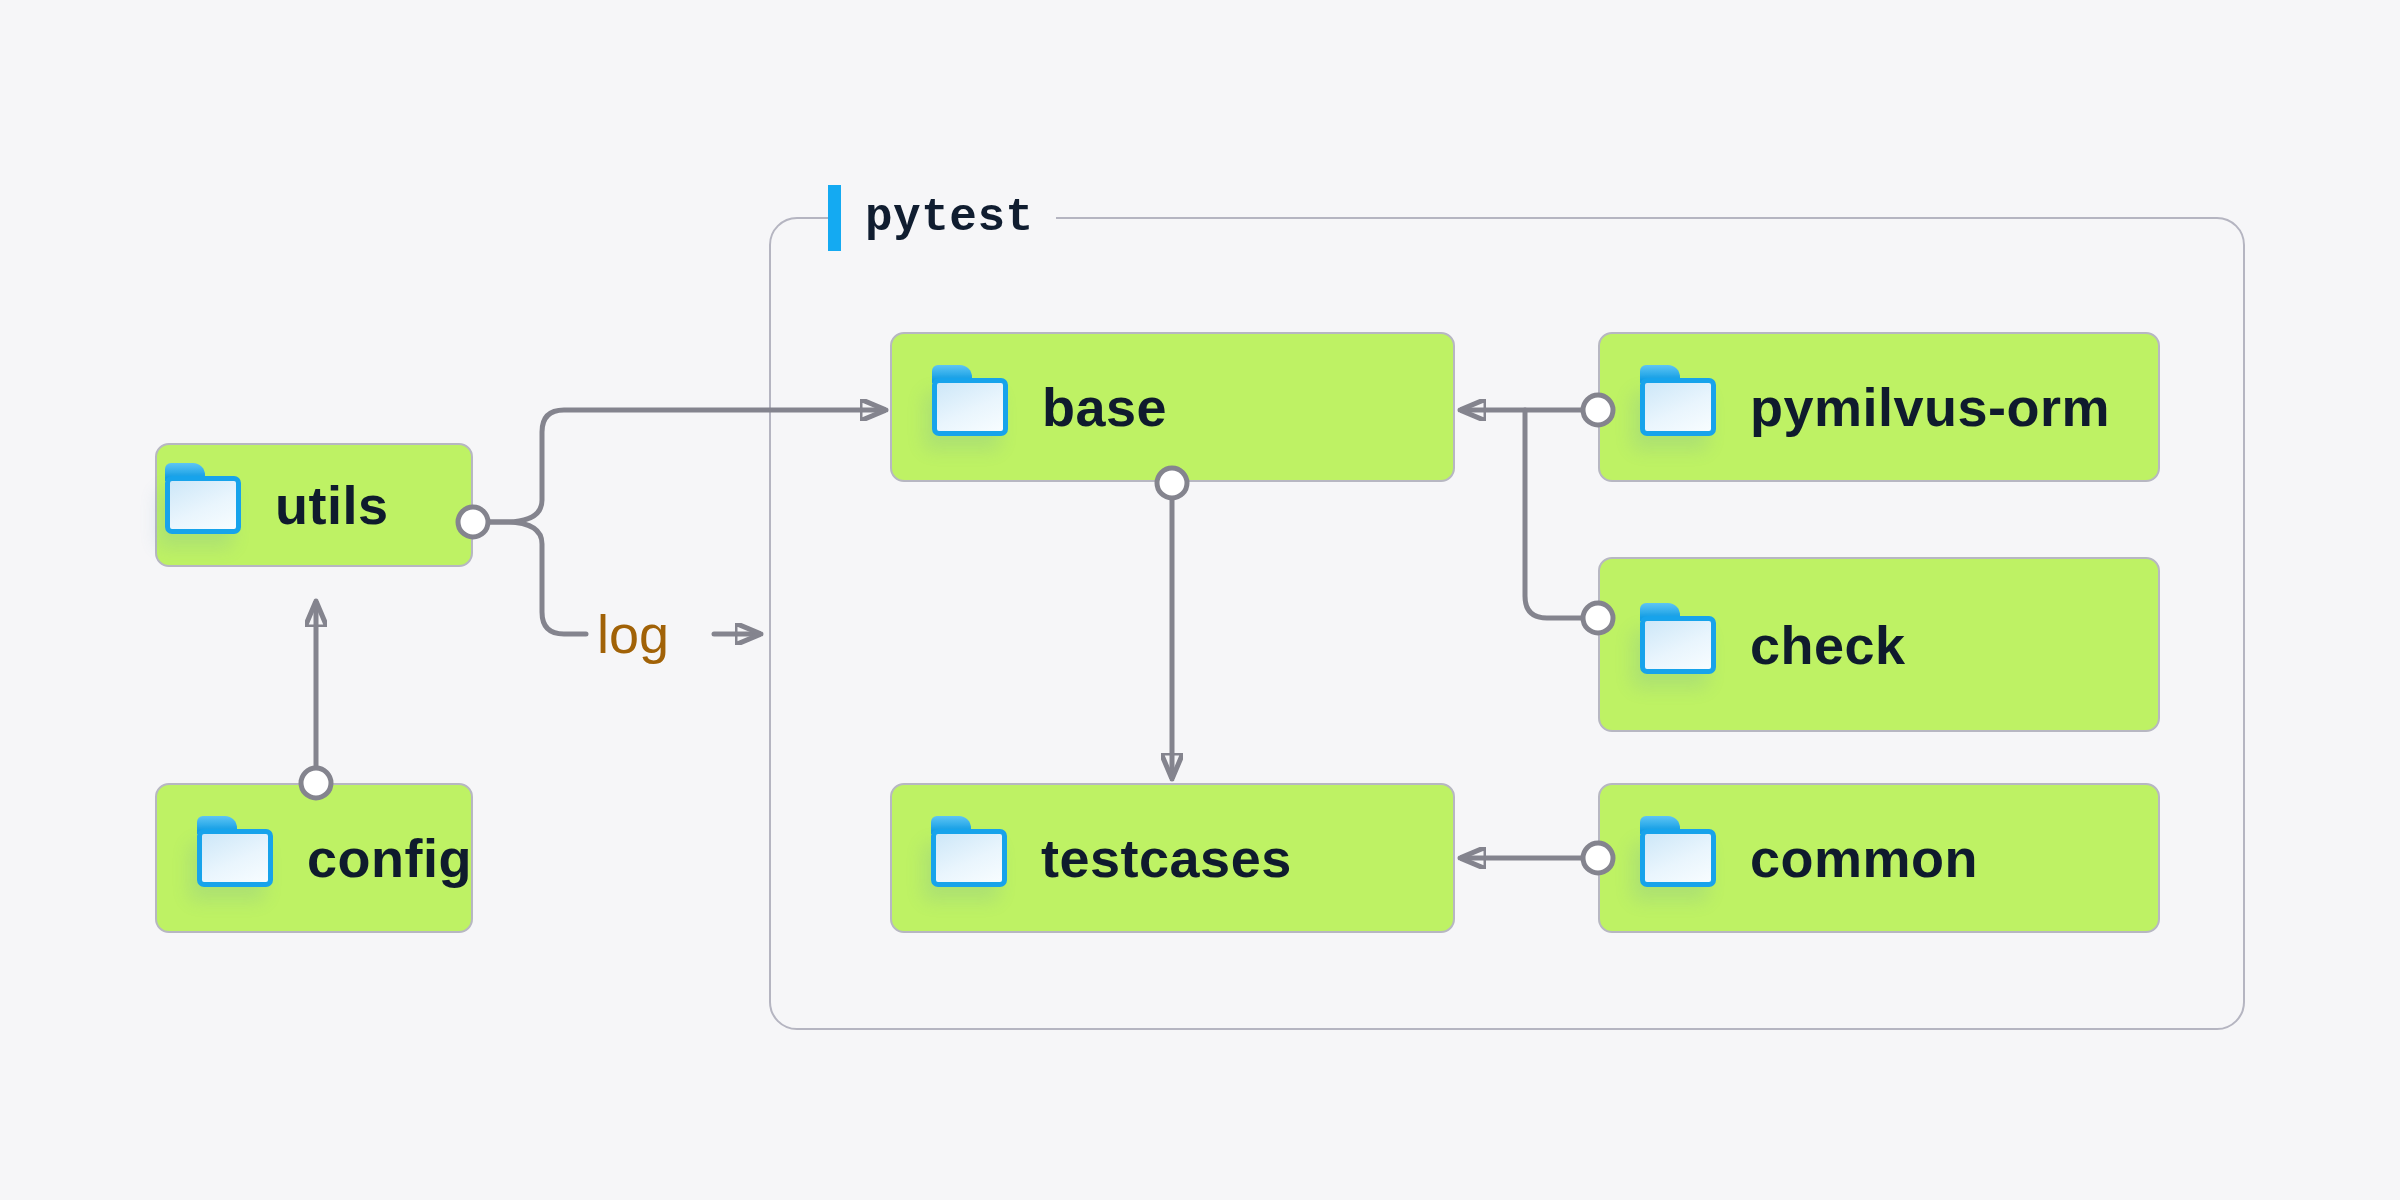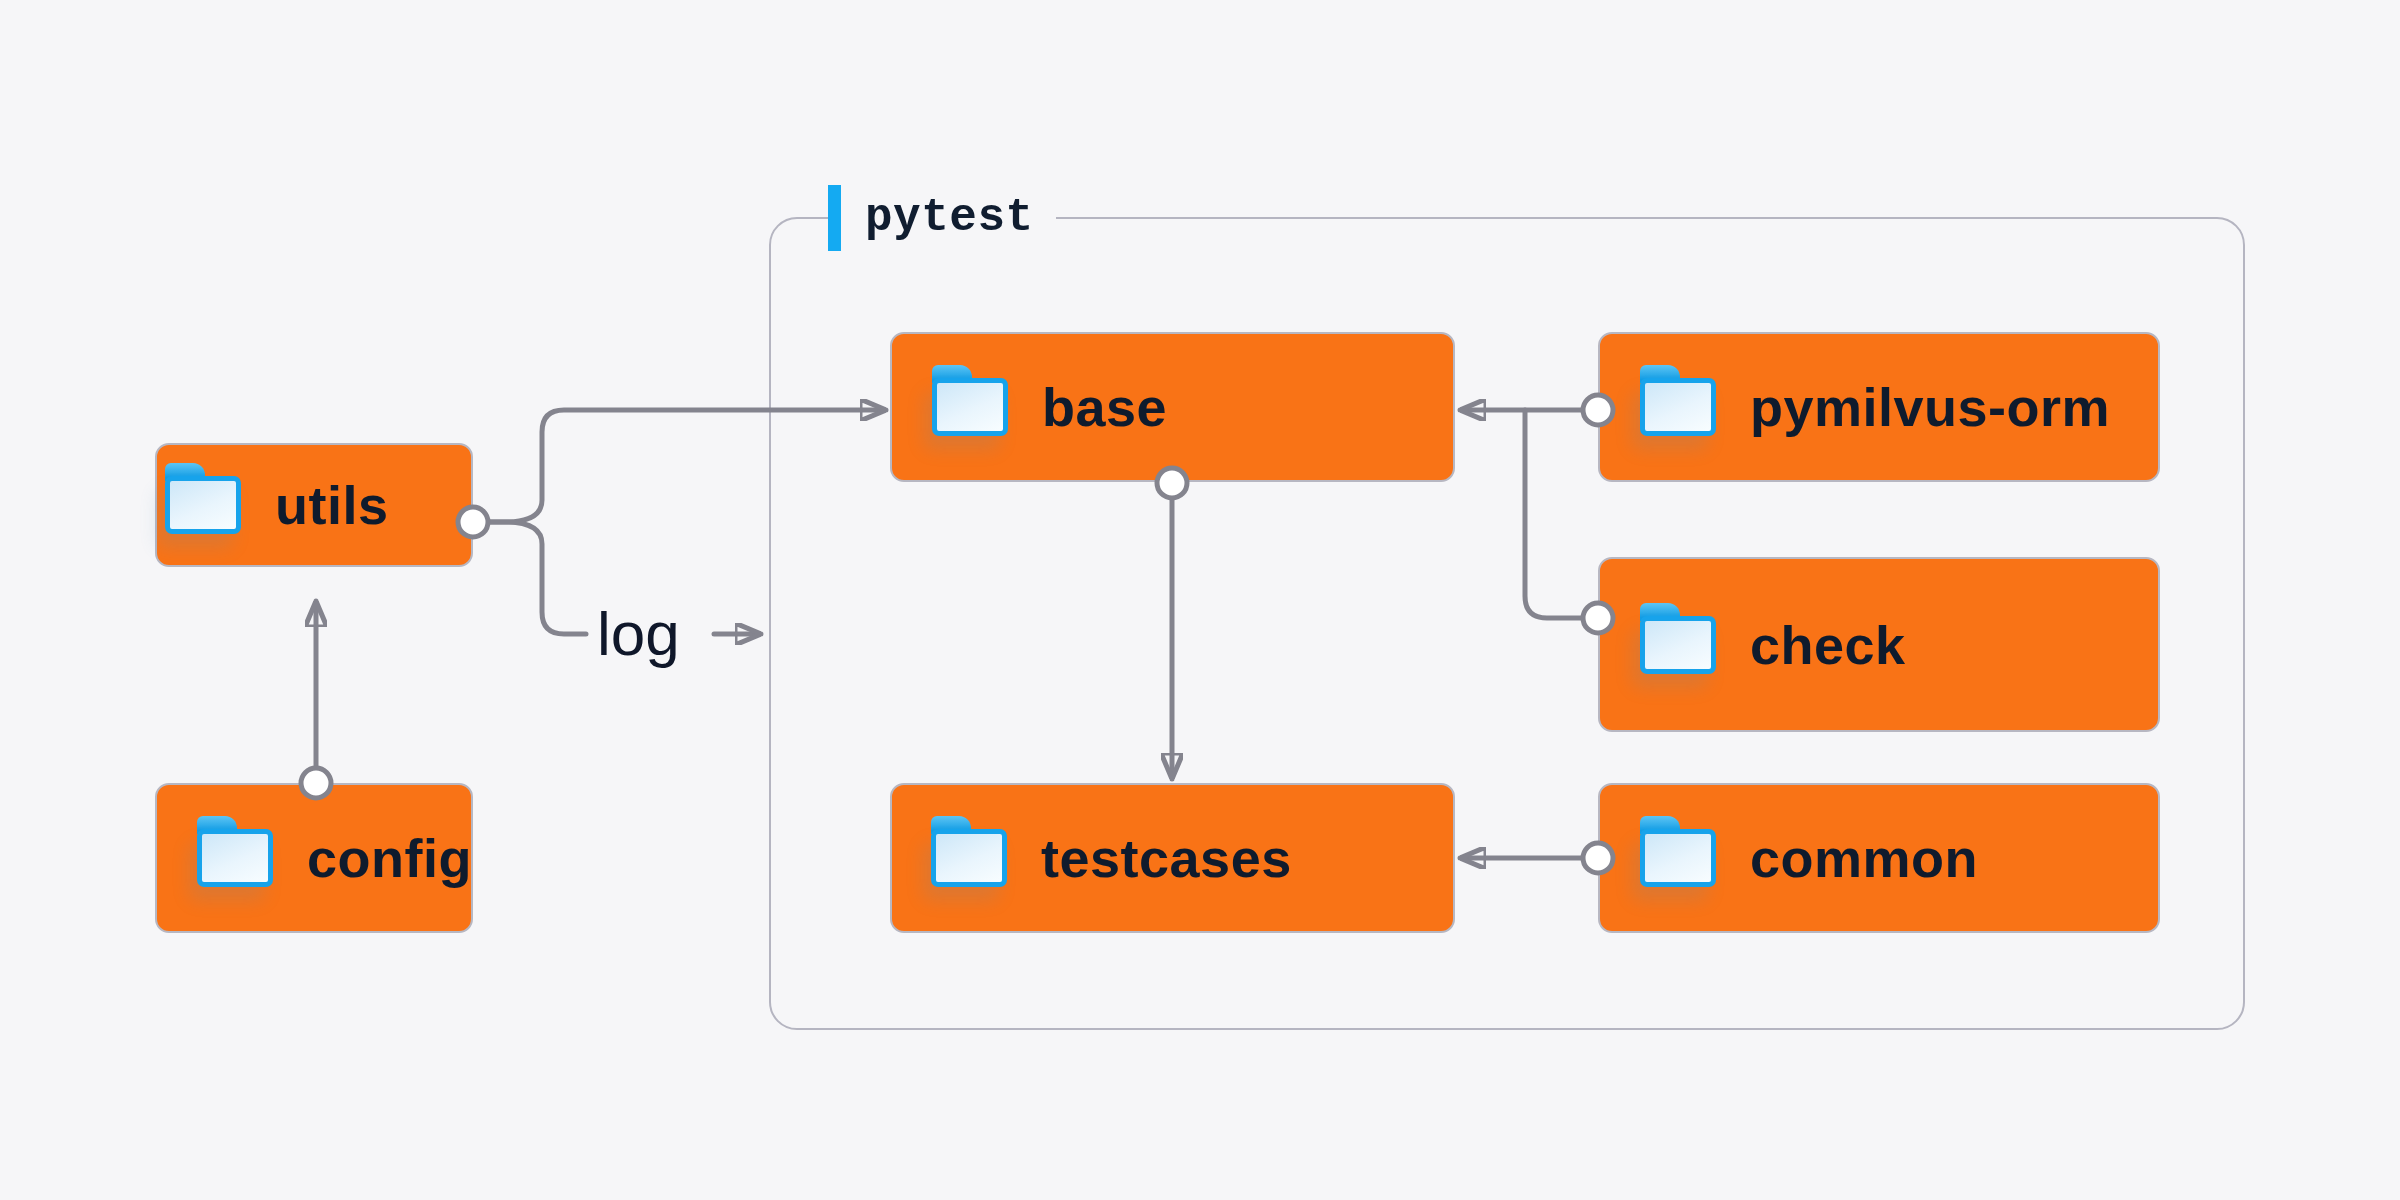--- a/index.html
+++ b/index.html
@@ -52,7 +52,7 @@
   
   .node {
     position: absolute;
-    background: #f97316;
+    background: #bef264;
     border: 2.5px solid #b7b7c2;
     border-radius: 14px;
     display: flex;

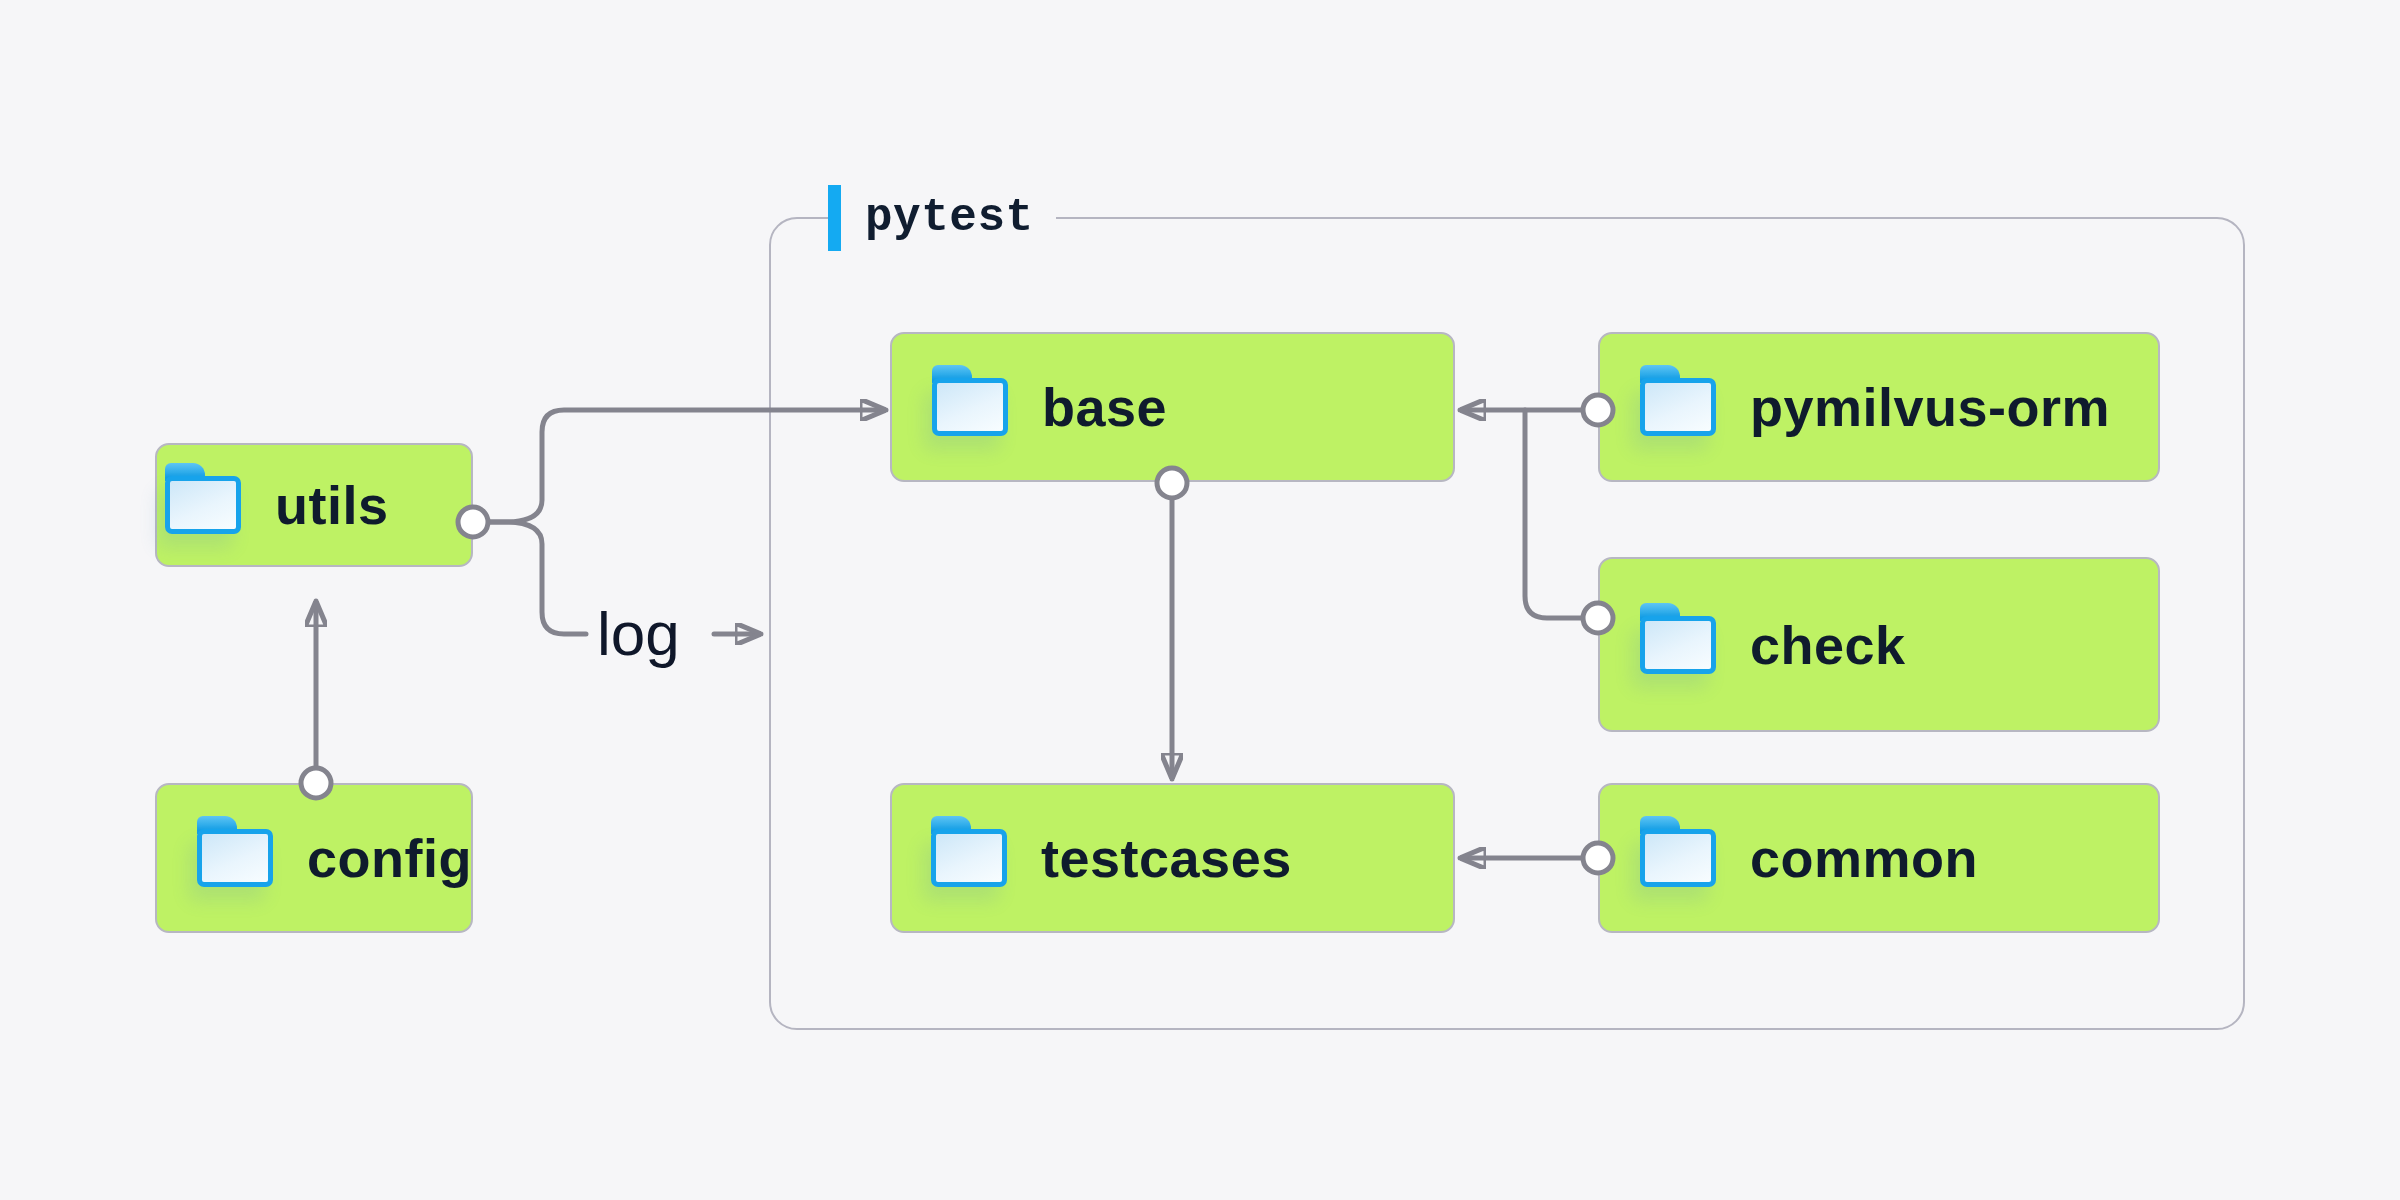--- a/index.html
+++ b/index.html
@@ -104,9 +104,9 @@
     left: 597px; top: 599px;
     height: 70px;
     line-height: 70px;
-    font-size: 62px;
+    font-size: 54px;
     font-weight: 500;
-    color: #0f172a;
+    color: #a16207;
     z-index: 4;
   }
 

